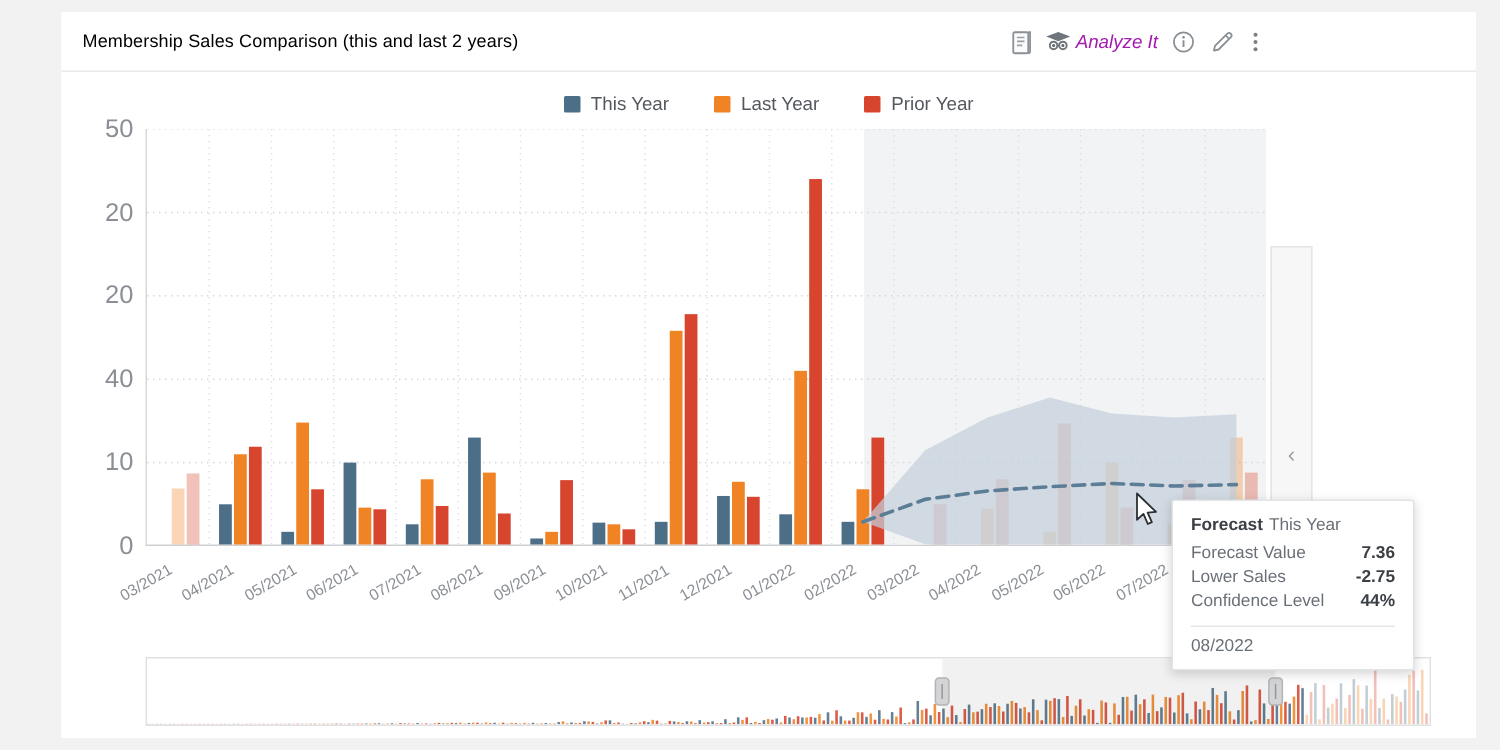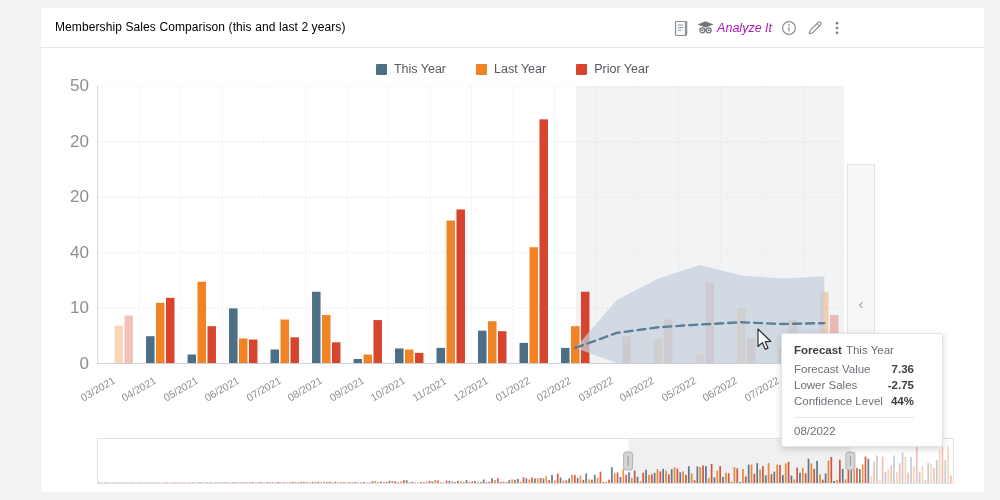--- a/index.html
+++ b/index.html
@@ -100,7 +100,7 @@
     position:absolute;left:781px;top:333px;width:162px;
     background:#ffffff;border:1px solid #e2e3e5;border-radius:2px;
     box-shadow:0 2px 7px rgba(0,0,0,.17);
-    padding:10px 28px 9px 12px;box-sizing:border-box;
+    padding:10px 12px 9px 12px;box-sizing:border-box;
     z-index:40;
   }
   .tt-head{font-size:11.5px;margin-bottom:5px;white-space:nowrap;}

